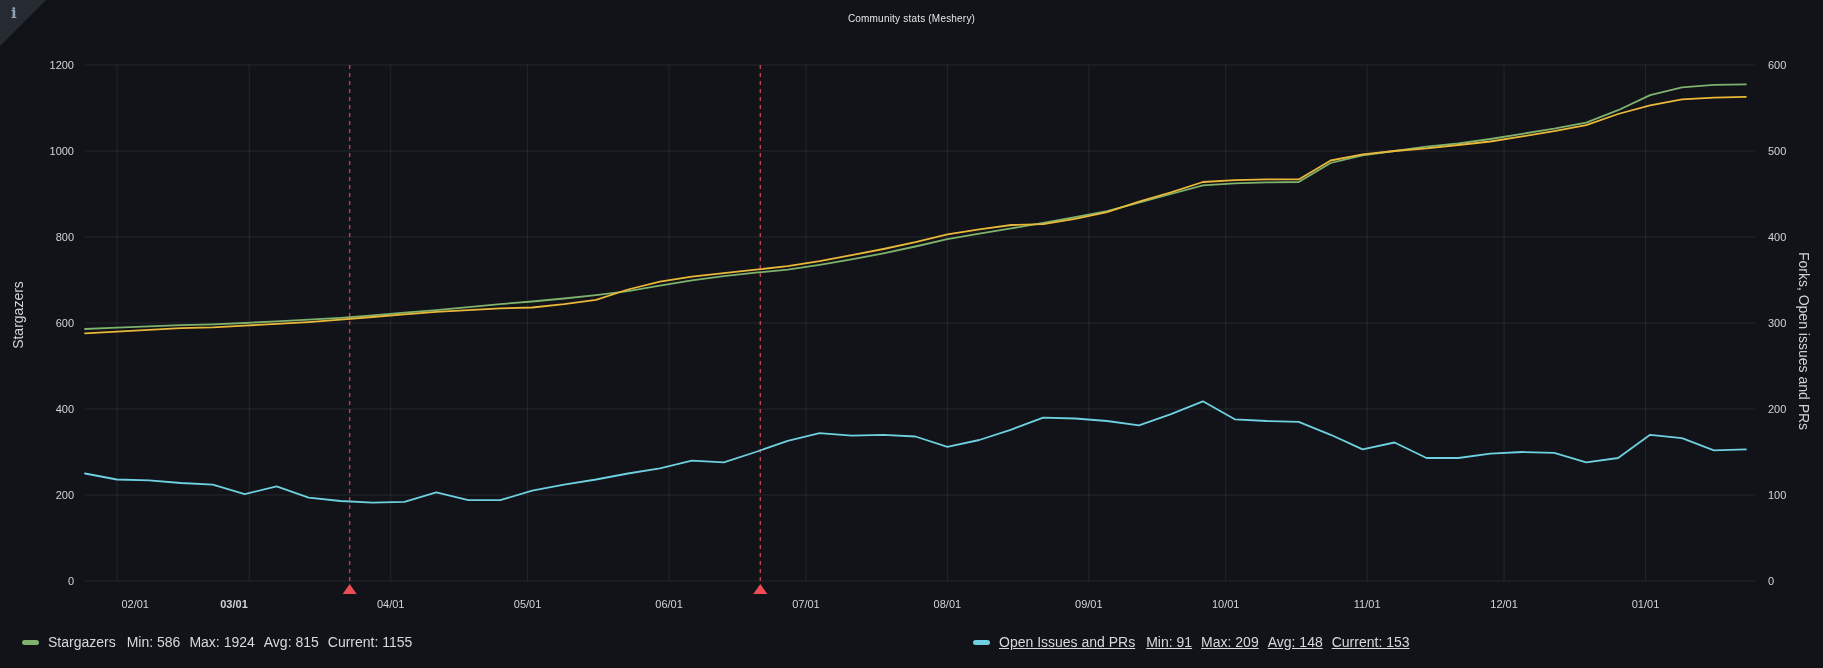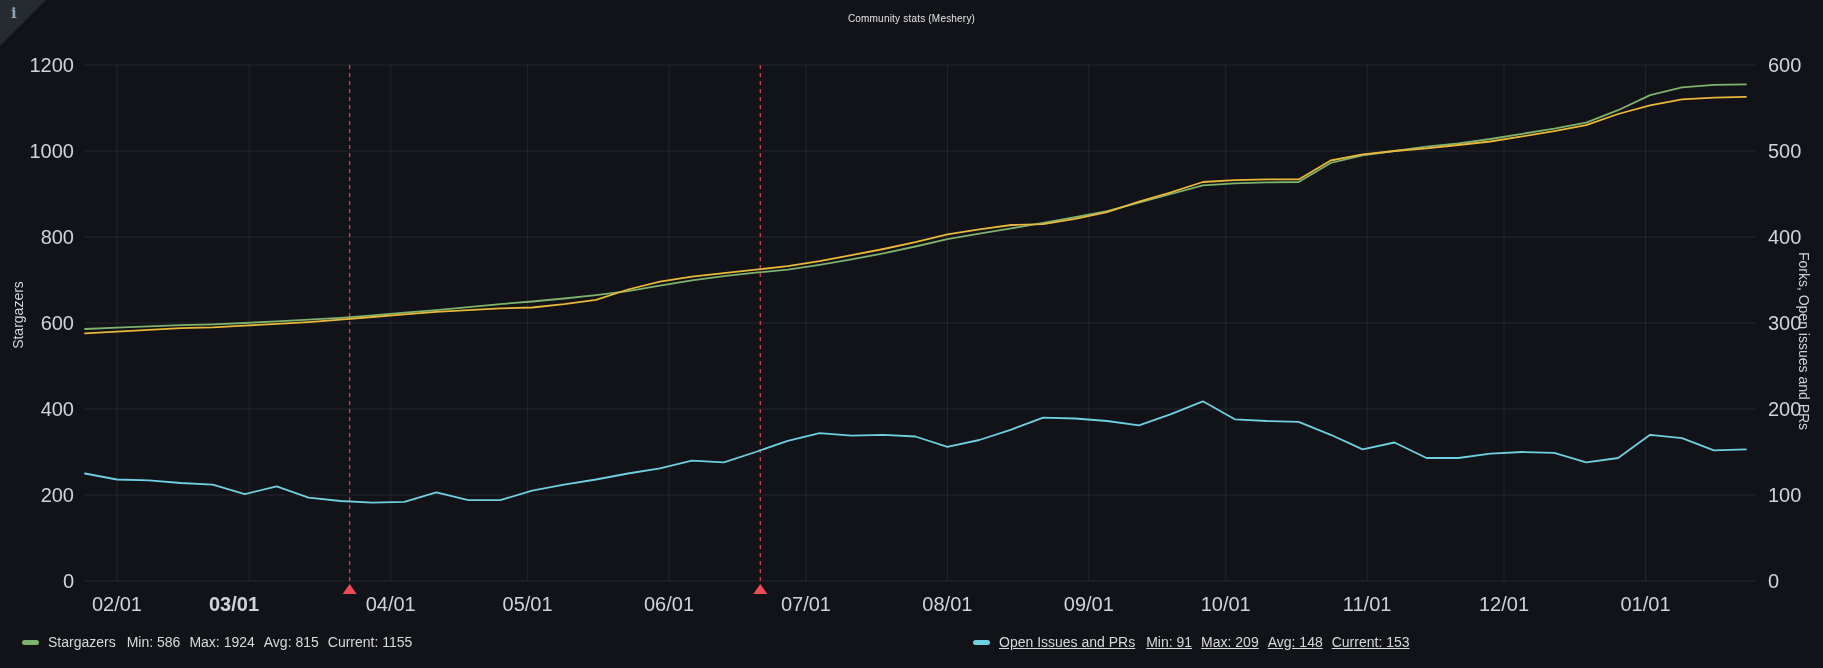--- a/index.html
+++ b/index.html
@@ -29,7 +29,7 @@
   }
   svg.chart { position:absolute; top:0; left:0; }
   .tick{
-    position:absolute; font-size:20px; color:#d0d3d8; line-height:17px;
+    position:absolute; font-size:11px; color:#d0d3d8; line-height:17px;
     white-space:nowrap;
   }
   .tick.yl { width:74px; text-align:right; }

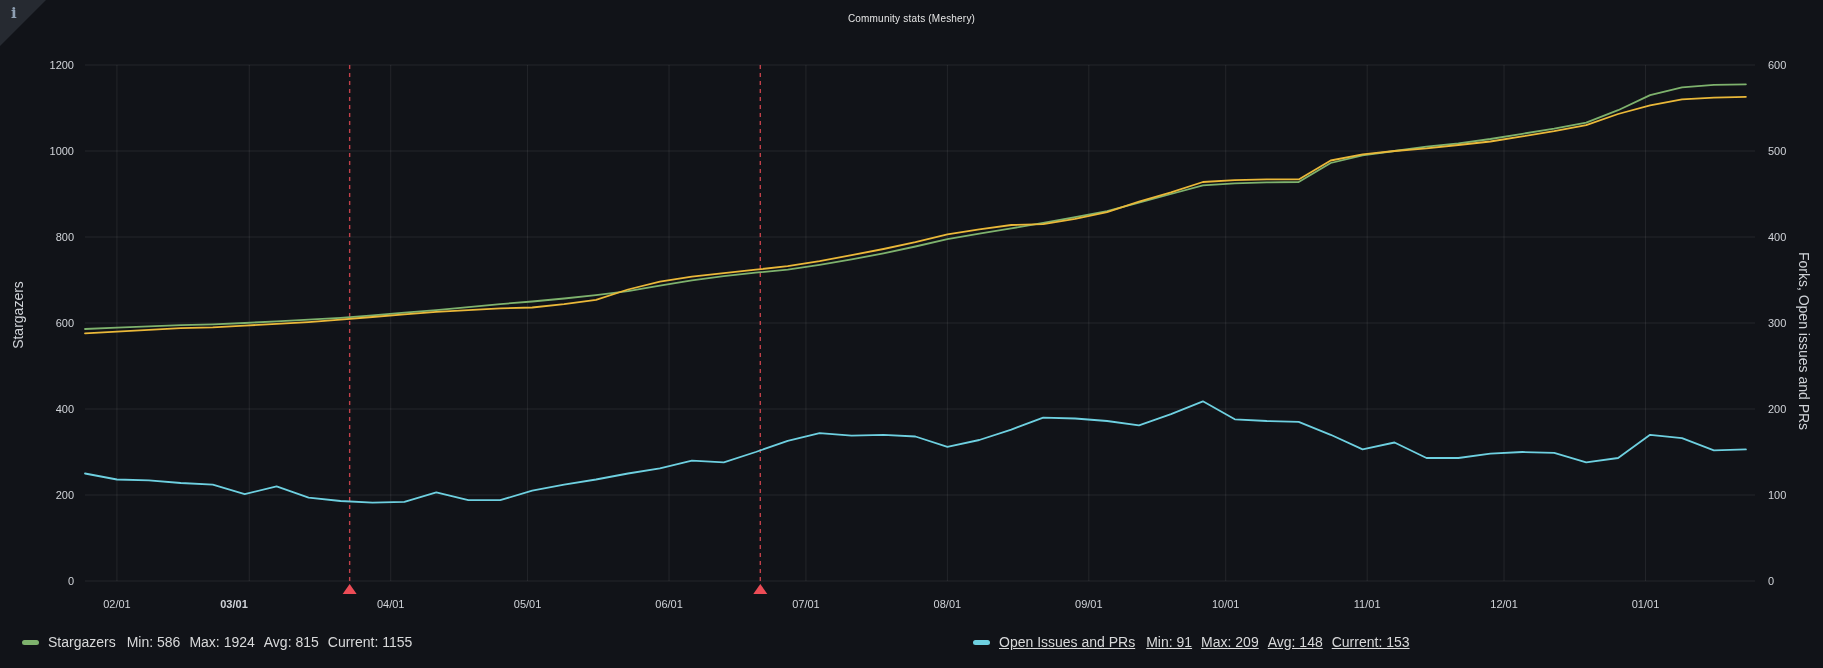--- a/index.html
+++ b/index.html
@@ -116,7 +116,7 @@
       <div class="tick yr" style="left: 1768px; top: 57px;">600</div>
     </div>
   <div id="x-ticks">
-      <div class="tick x" style="left: 84.9399px; top: 596px;">02/01</div>
+      <div class="tick x" style="left: 84.9399px; top: 596px; text-align: right;">02/01</div>
       <div class="tick x" style="left: 202px; top: 596px; font-weight: bold;">03/01</div>
       <div class="tick x" style="left: 358.71px; top: 596px;">04/01</div>
       <div class="tick x" style="left: 495.596px; top: 596px;">05/01</div>

